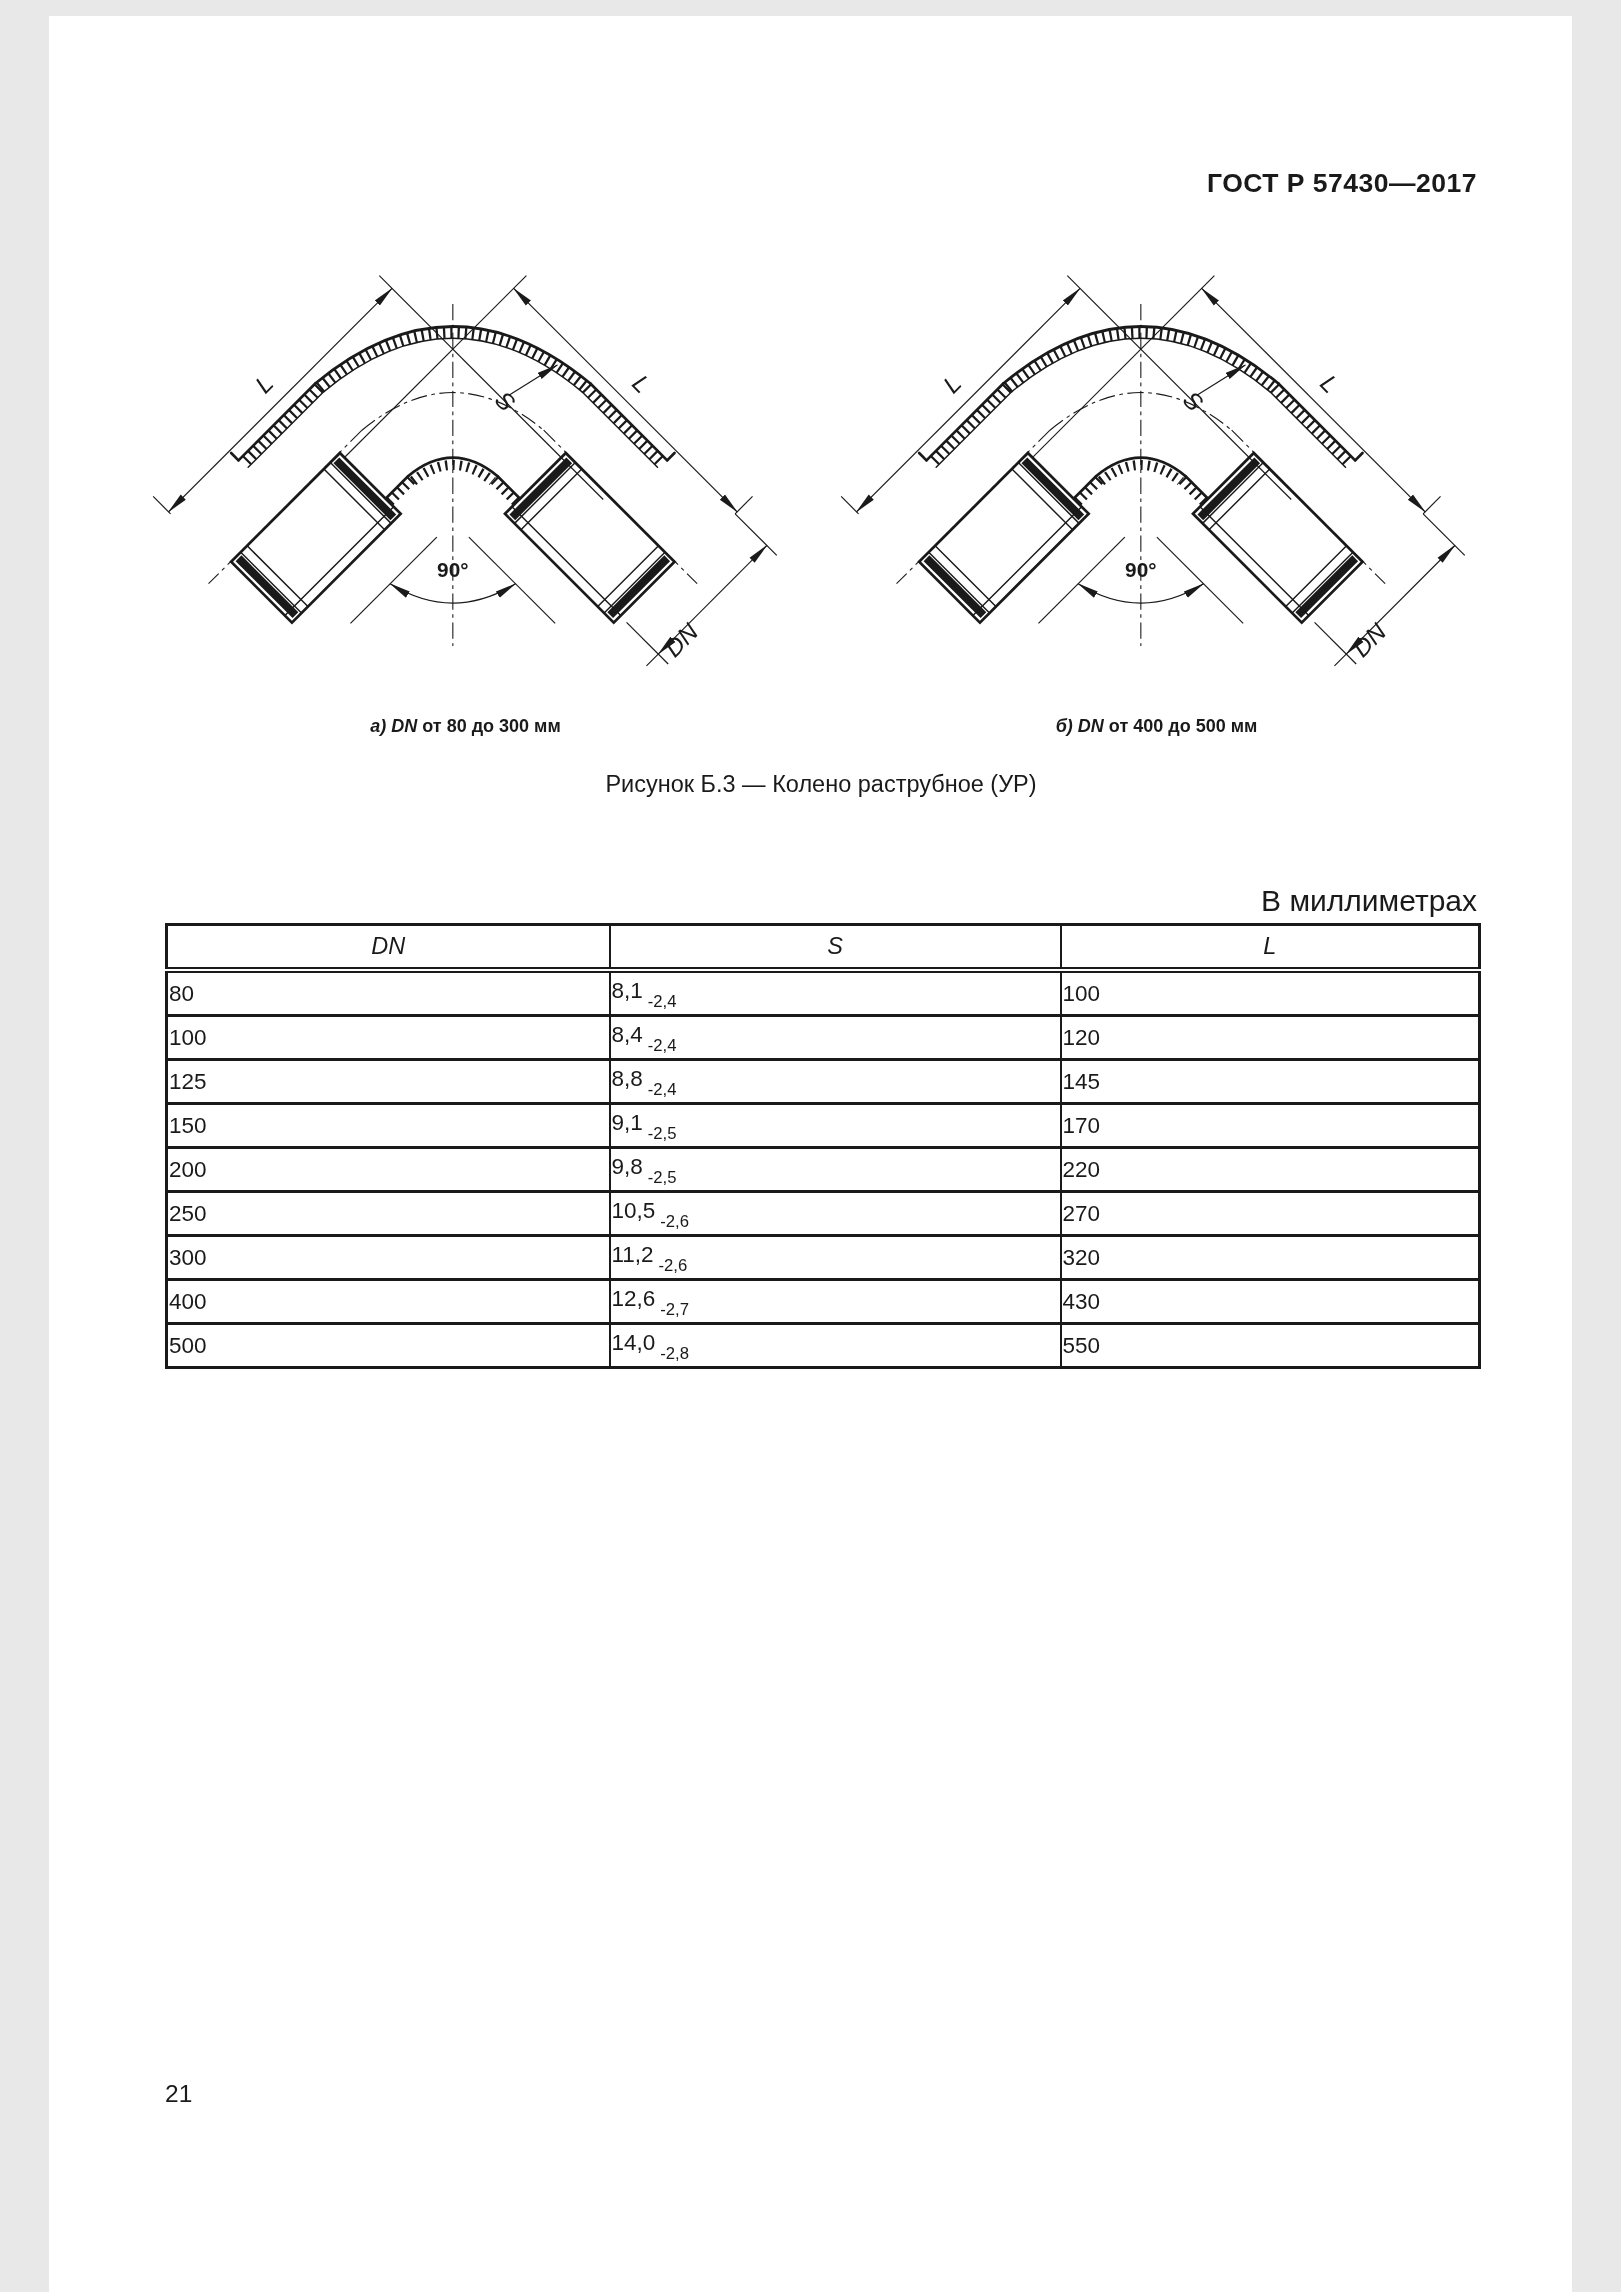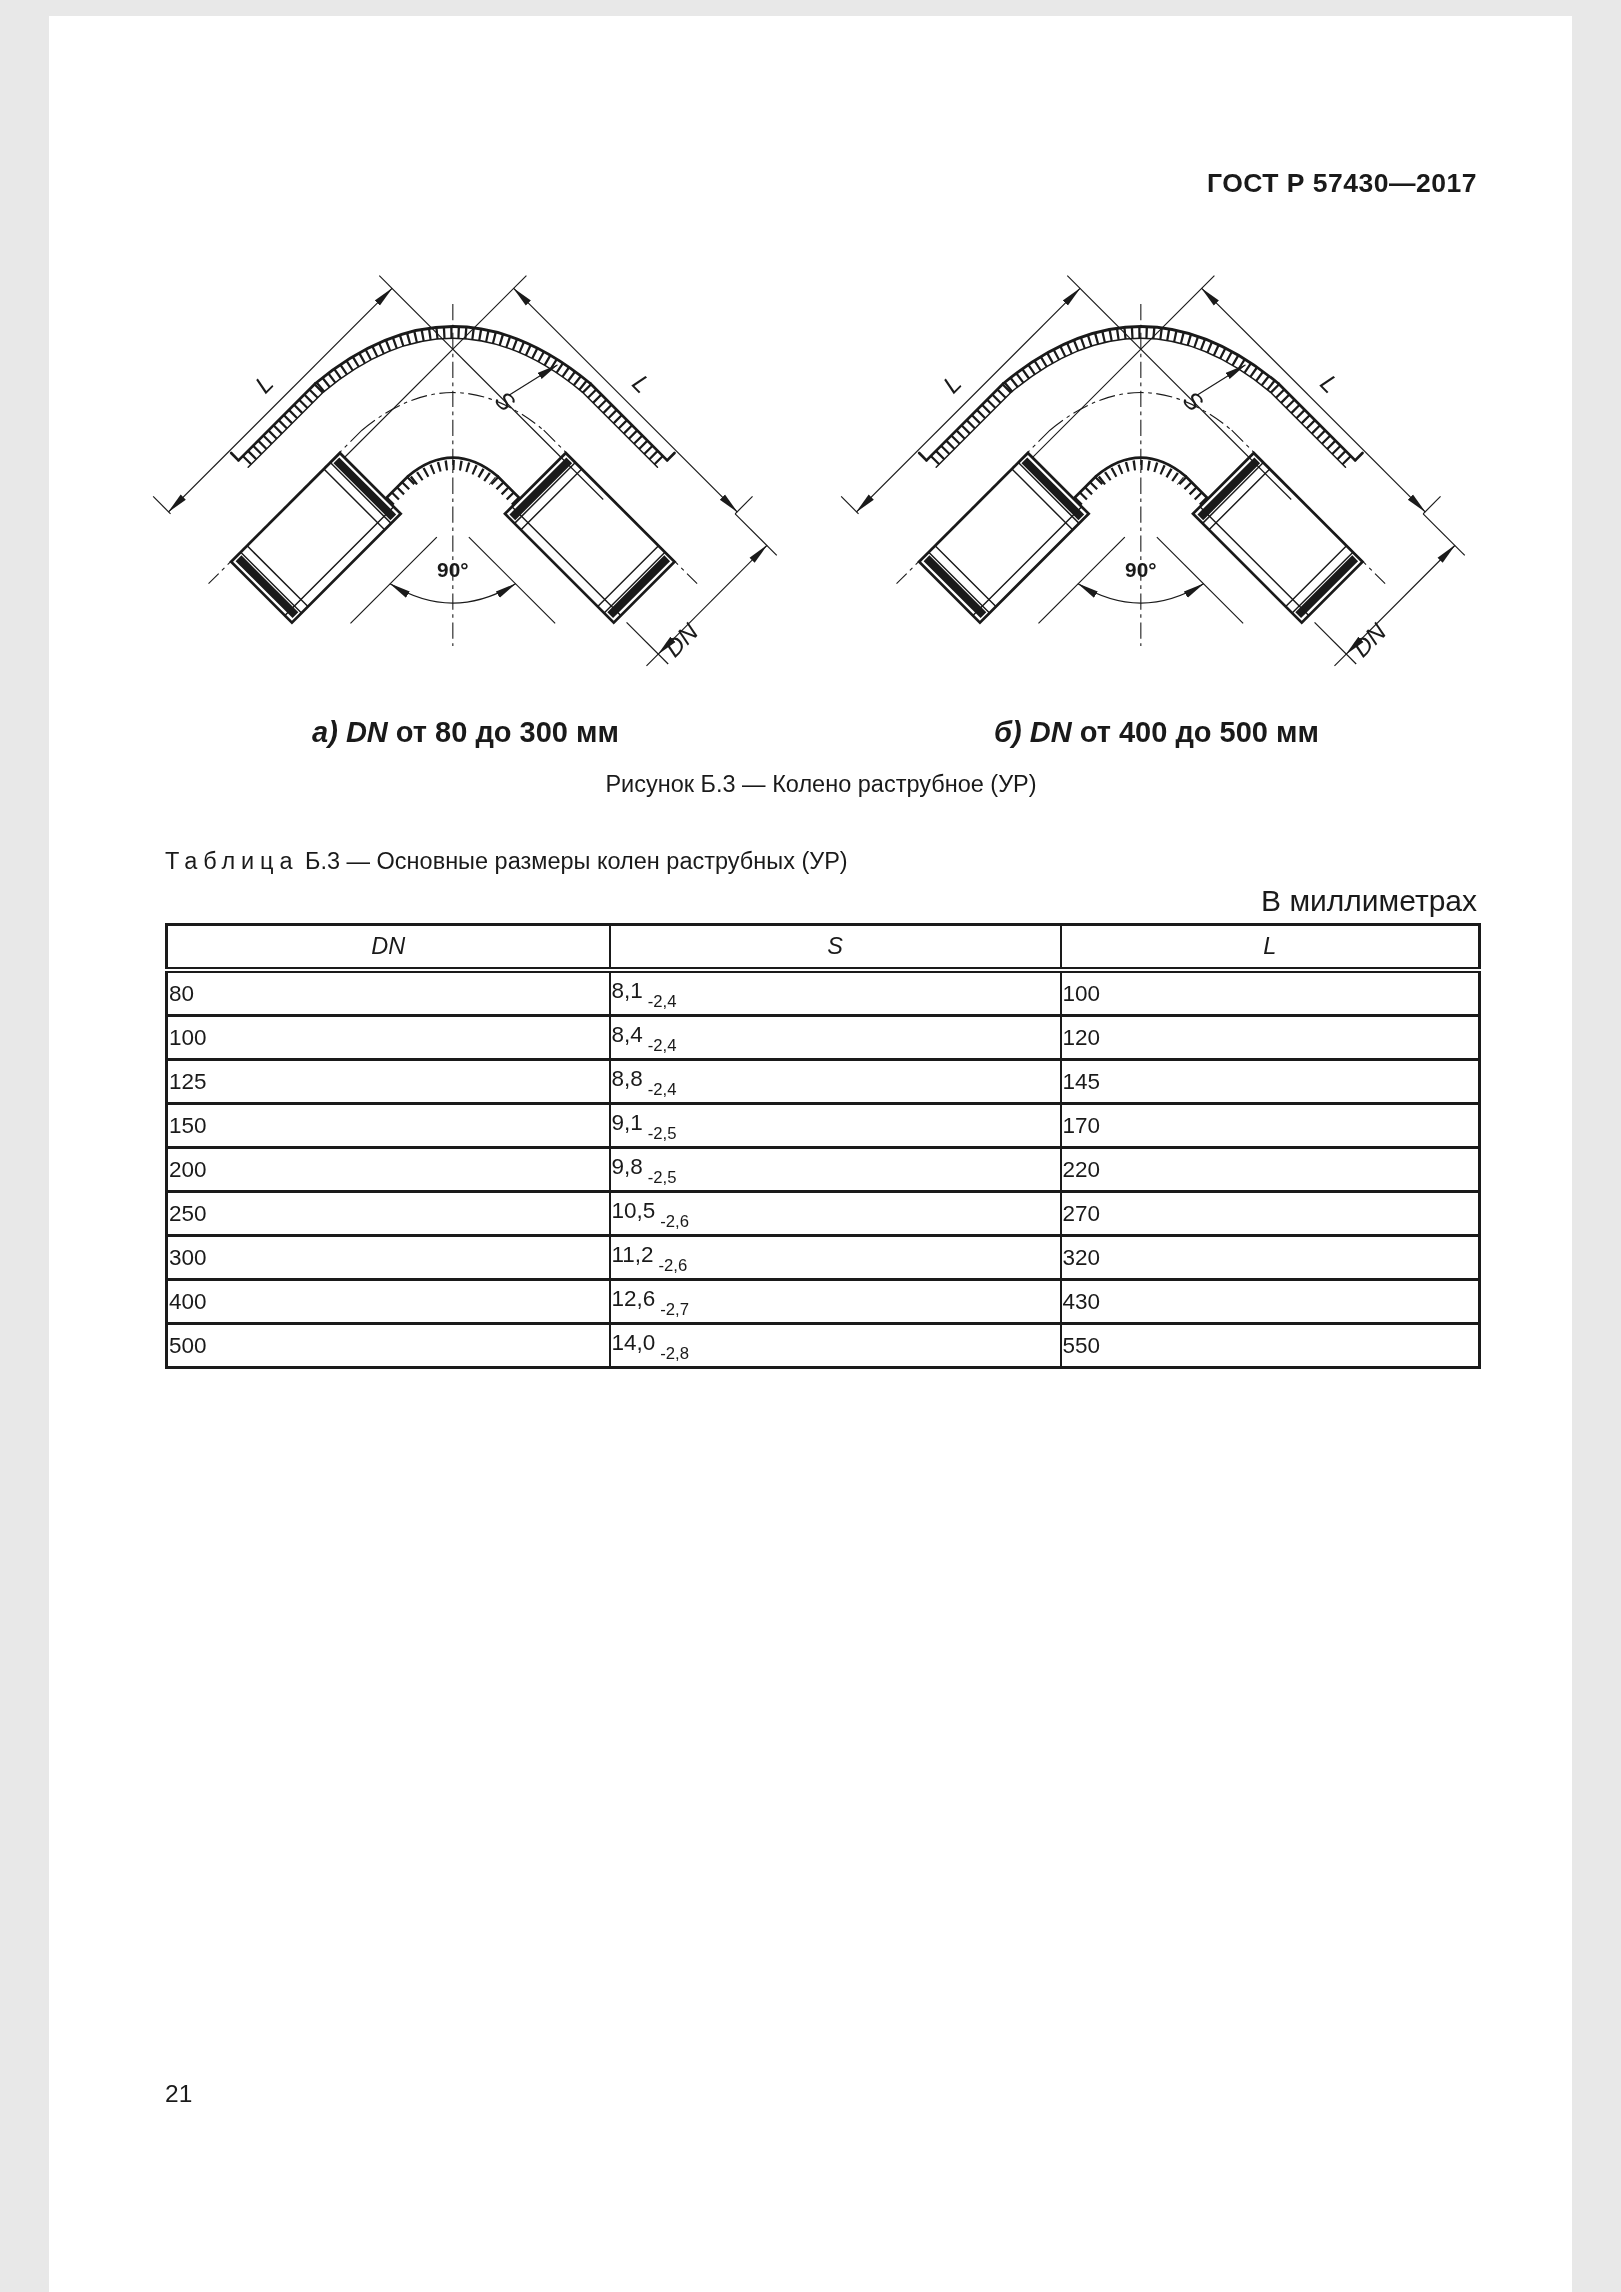--- a/index.html
+++ b/index.html
@@ -16,7 +16,7 @@
   .fig-a { left:98px; }
   .fig-b { left:786px; }
 
-  .cap { position:absolute; top:700px; font-size:29px; font-weight:bold; text-align:center; }
+  .cap { position:absolute; top:700px; font-size:18px; font-weight:bold; text-align:center; }
   .cap-a { left:103px; width:627px; }
   .cap-b { left:789px; width:637px; }
   .cap .it { font-style:italic; }

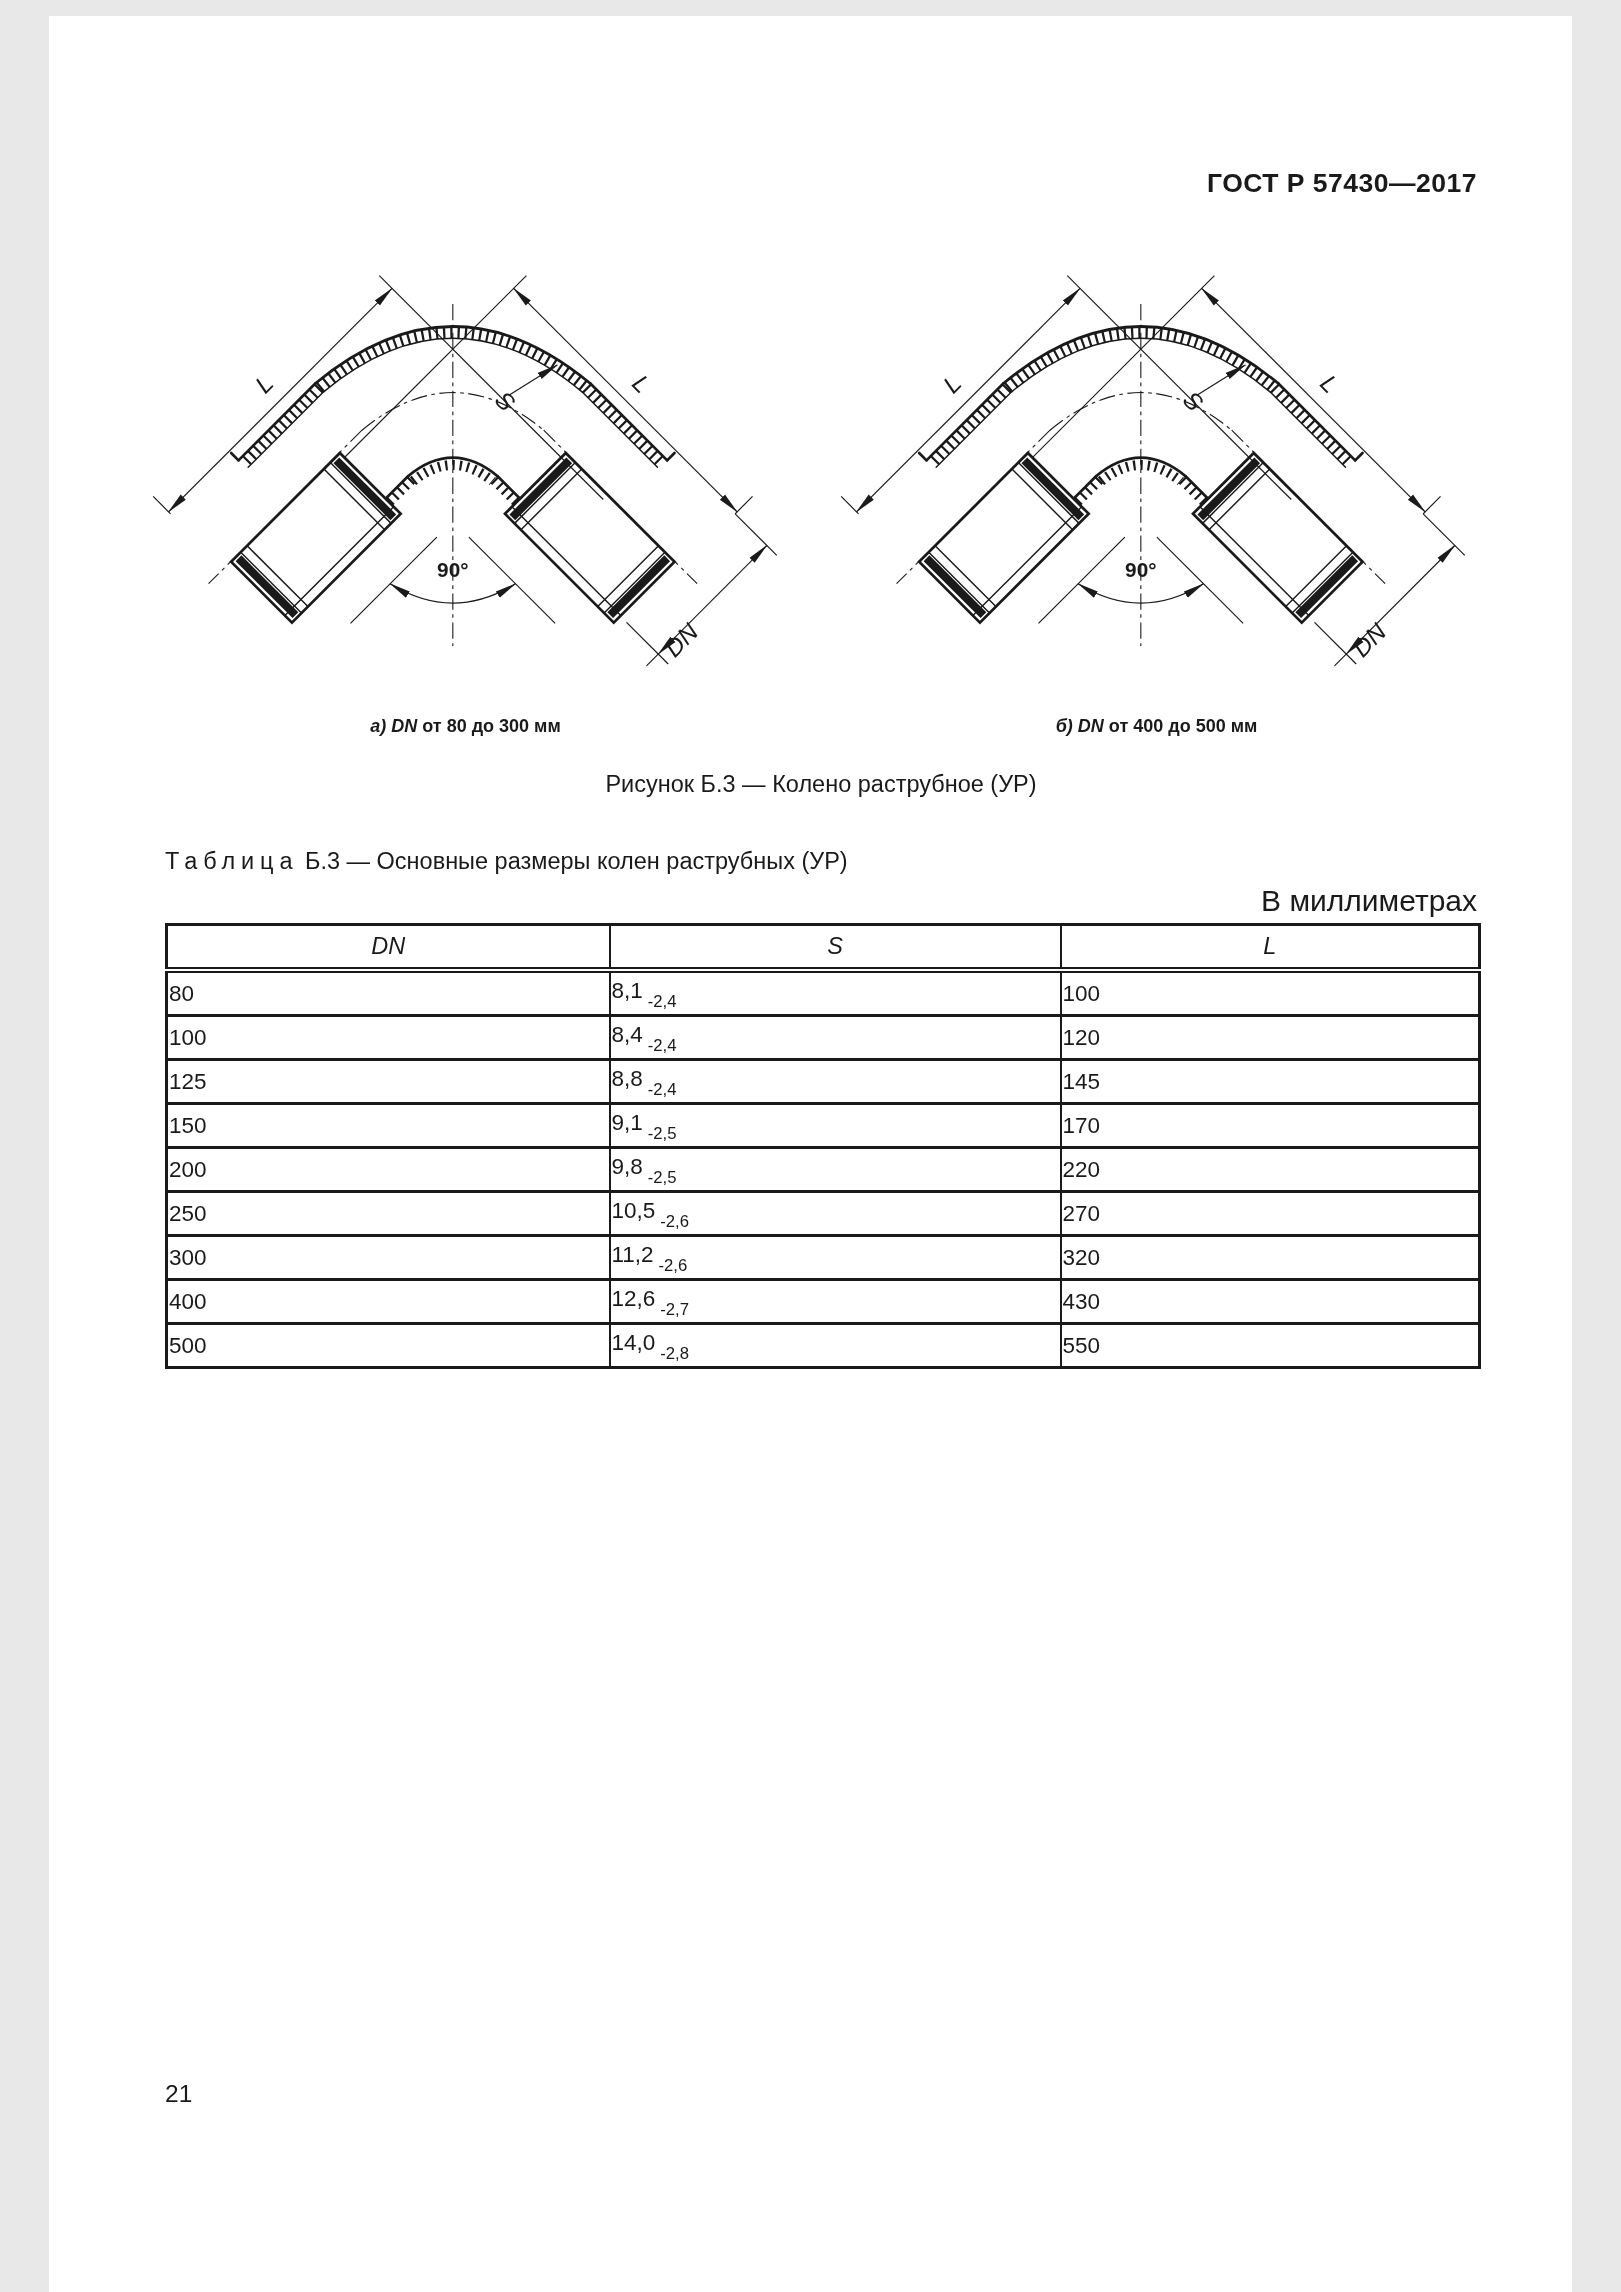--- a/index.html
+++ b/index.html
@@ -160,11 +160,6 @@
 
   <div class="fig-cap">Рисунок Б.3 — Колено раструбное (УР)</div>
 
-  <div class="tbl-cap">
-    <span class="spaced">Таблица</span>
-    <span>Б.3</span>
-    <span>— Основные размеры колен раструбных (УР)</span>
-  </div>
 
   <div class="units">В миллиметрах</div>
 

